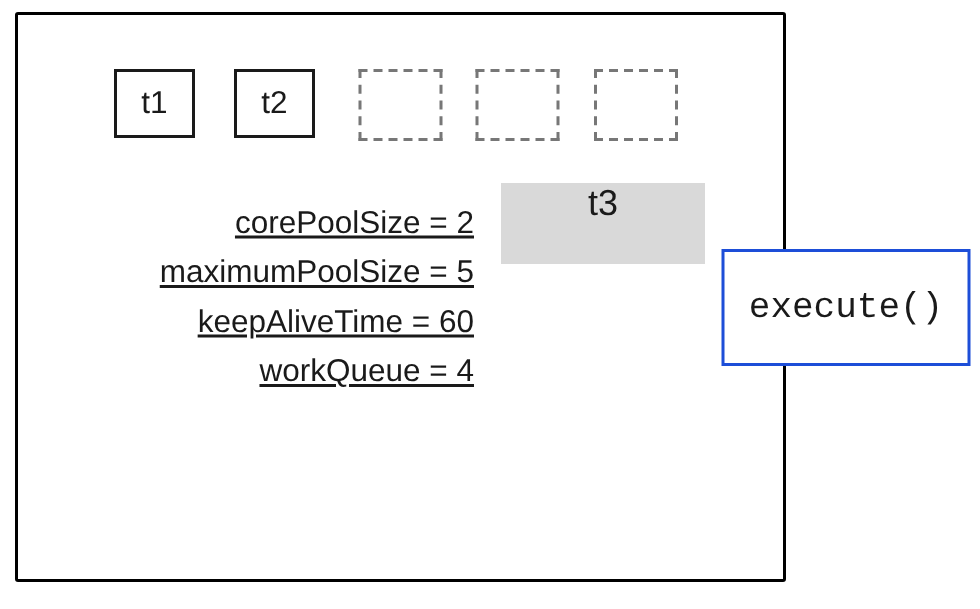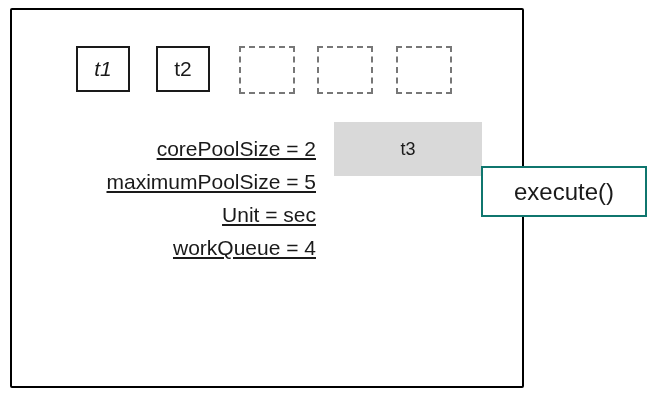--- a/index.html
+++ b/index.html
@@ -40,7 +40,7 @@
     font-size: 21px;
     color: #1a1a1a;
   }
-  .thread-t1 { left: 64px; font-style: italic; }
+  .thread-t1 { left: 64px; }
   .thread-t2 { left: 144px; }
   .empty-slot {
     position: absolute;

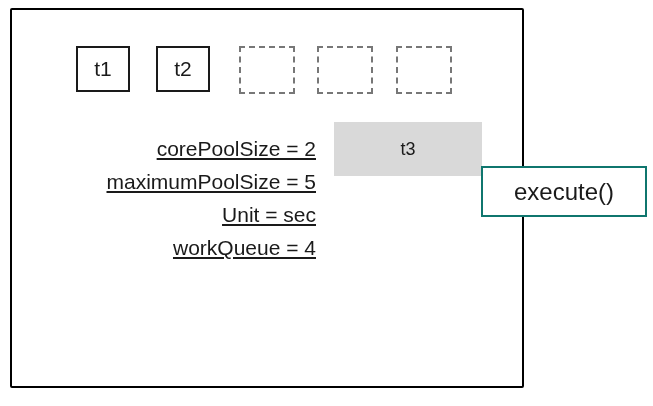--- a/index.html
+++ b/index.html
@@ -72,14 +72,14 @@
     width: 136px;
   }
   .queue-item {
-    width: 148px;
+    width: 136px;
     height: 54px;
     margin-bottom: 9px;
     background: #d9d9d9;
     display: flex;
-    align-items: center;
+    align-items: flex-start;
     justify-content: center;
-    font-size: 18px;
+    font-size: 24px;
     color: #1a1a1a;
   }
   .execute-box {

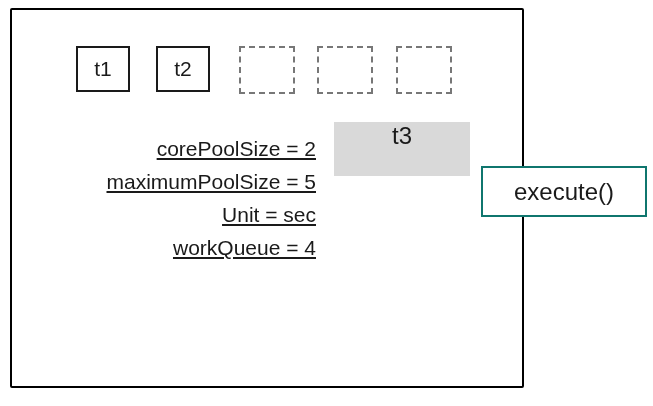--- a/index.html
+++ b/index.html
@@ -129,6 +129,7 @@
     <div class="config-block">
       <div>corePoolSize = 2</div>
       <div>maximumPoolSize = 5</div>
+      <div>keepAliveTime = 60</div>
       <div>Unit = sec</div>
       <div>workQueue = 4</div>
     </div>

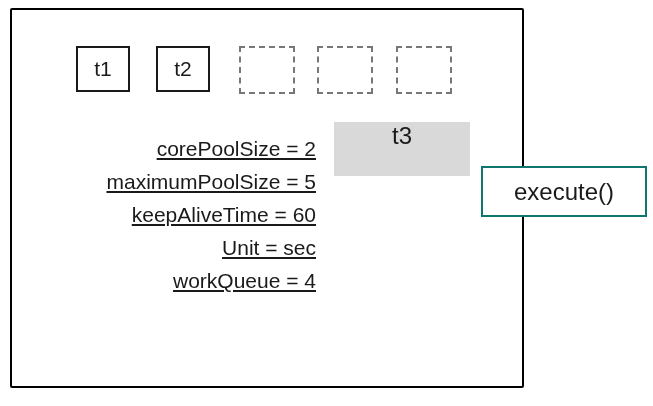--- a/index.html
+++ b/index.html
@@ -87,8 +87,8 @@
     left: 481px;
     top: 166px;
     width: 166px;
-    height: 51px;
-    border: 2px solid #0f766e;
+    height: 78px;
+    border: 2px solid #1d4ed8;
     background: #ffffff;
     box-sizing: border-box;
     display: flex;
@@ -97,6 +97,7 @@
     font-size: 24px;
     color: #1a1a1a;
     z-index: 5;
+    font-family: Liberation Mono, monospace;
   }
   .watermark {
     position: absolute;

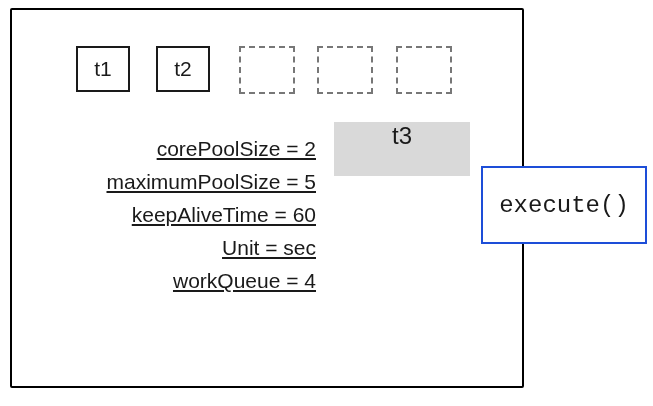--- a/index.html
+++ b/index.html
@@ -131,7 +131,6 @@
       <div>corePoolSize = 2</div>
       <div>maximumPoolSize = 5</div>
       <div>keepAliveTime = 60</div>
-      <div>Unit = sec</div>
       <div>workQueue = 4</div>
     </div>
 

